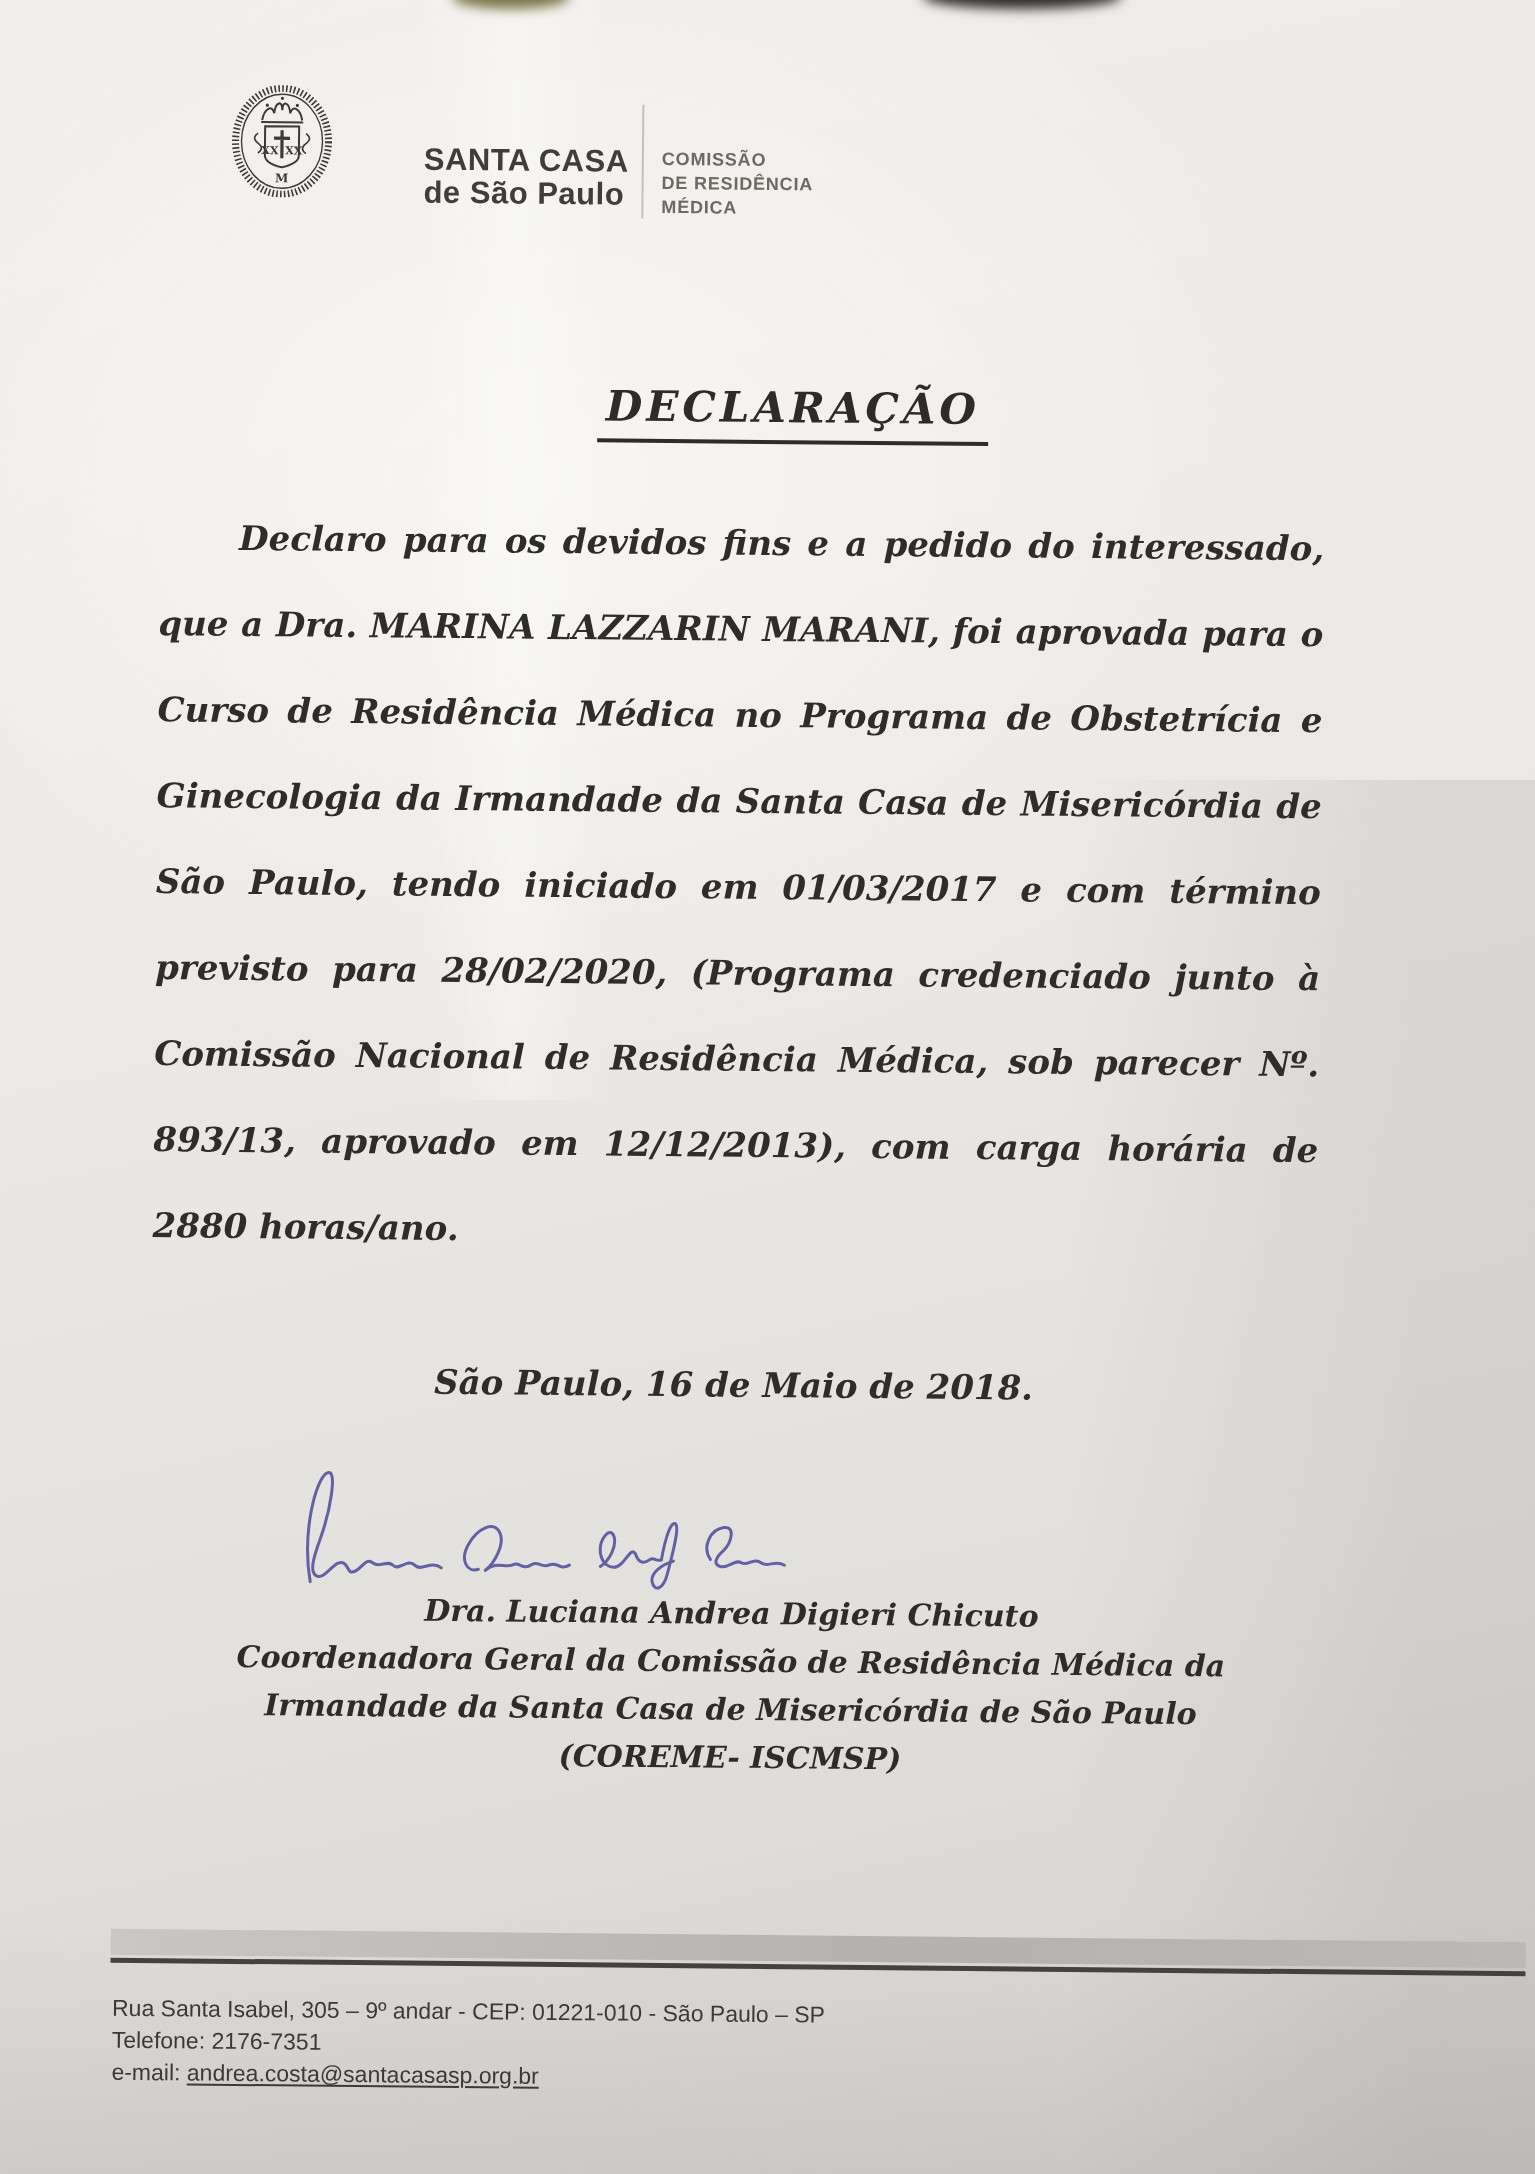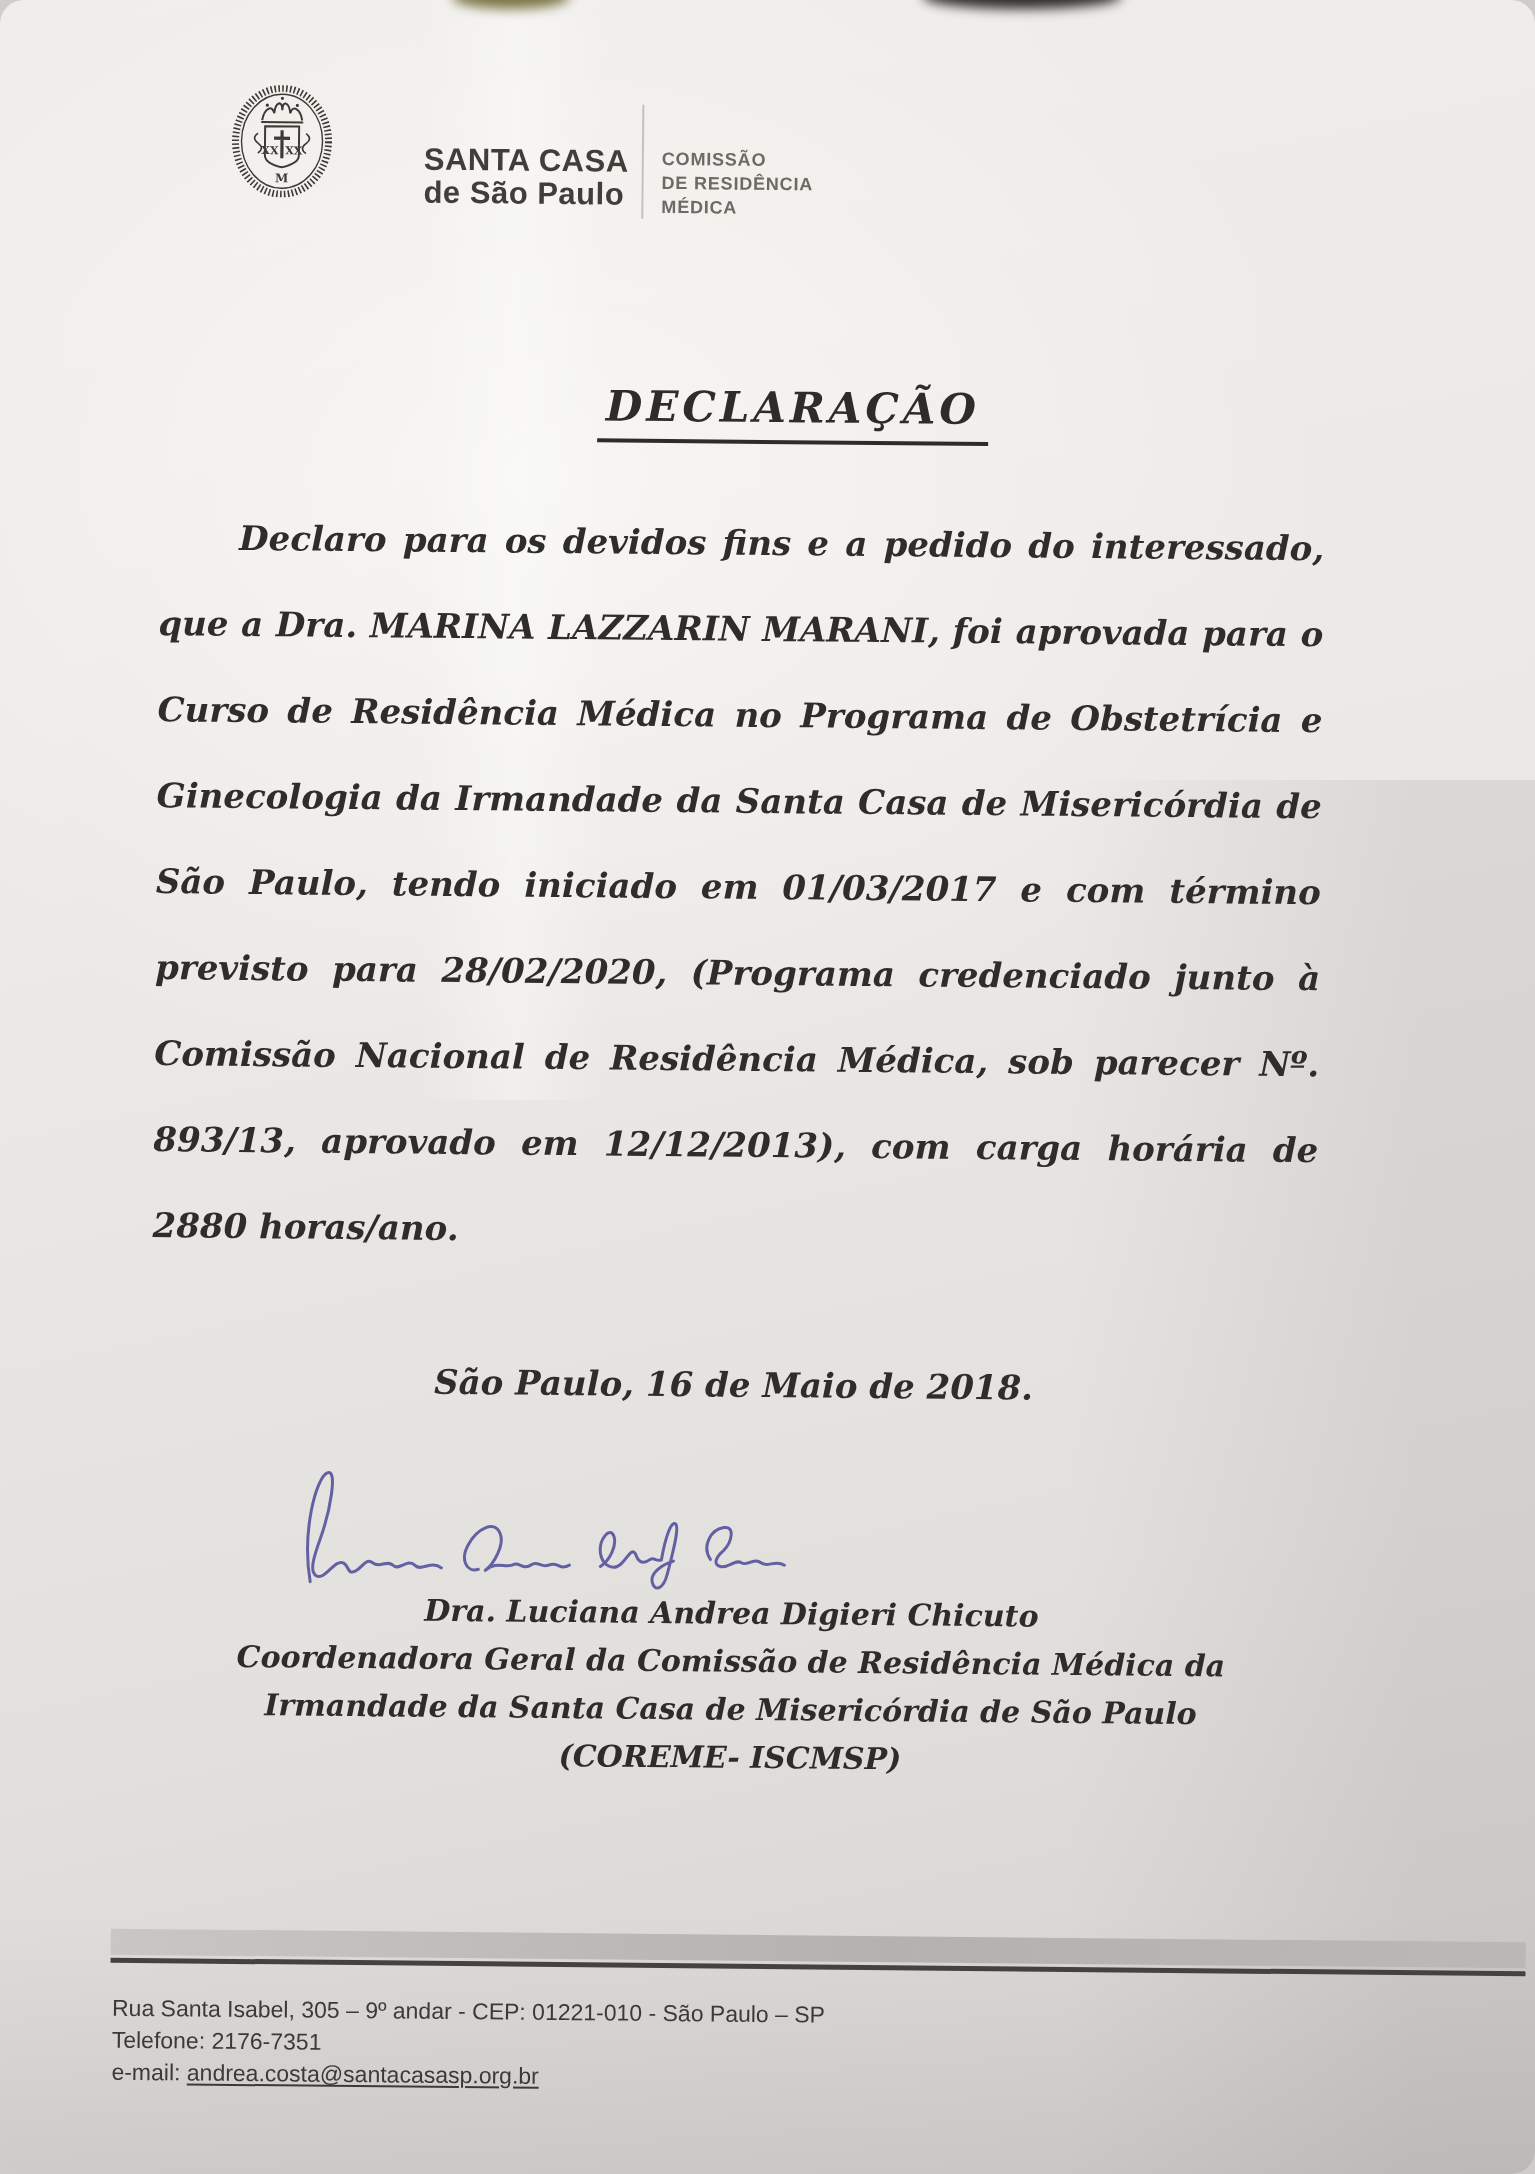--- a/index.html
+++ b/index.html
@@ -6,7 +6,6 @@
   #canvas{
     position:relative;width:1535px;height:2174px;overflow:hidden;
     font-family:"DejaVu Serif",serif;
-    border-radius:24px;
   }
   
   .paper{

